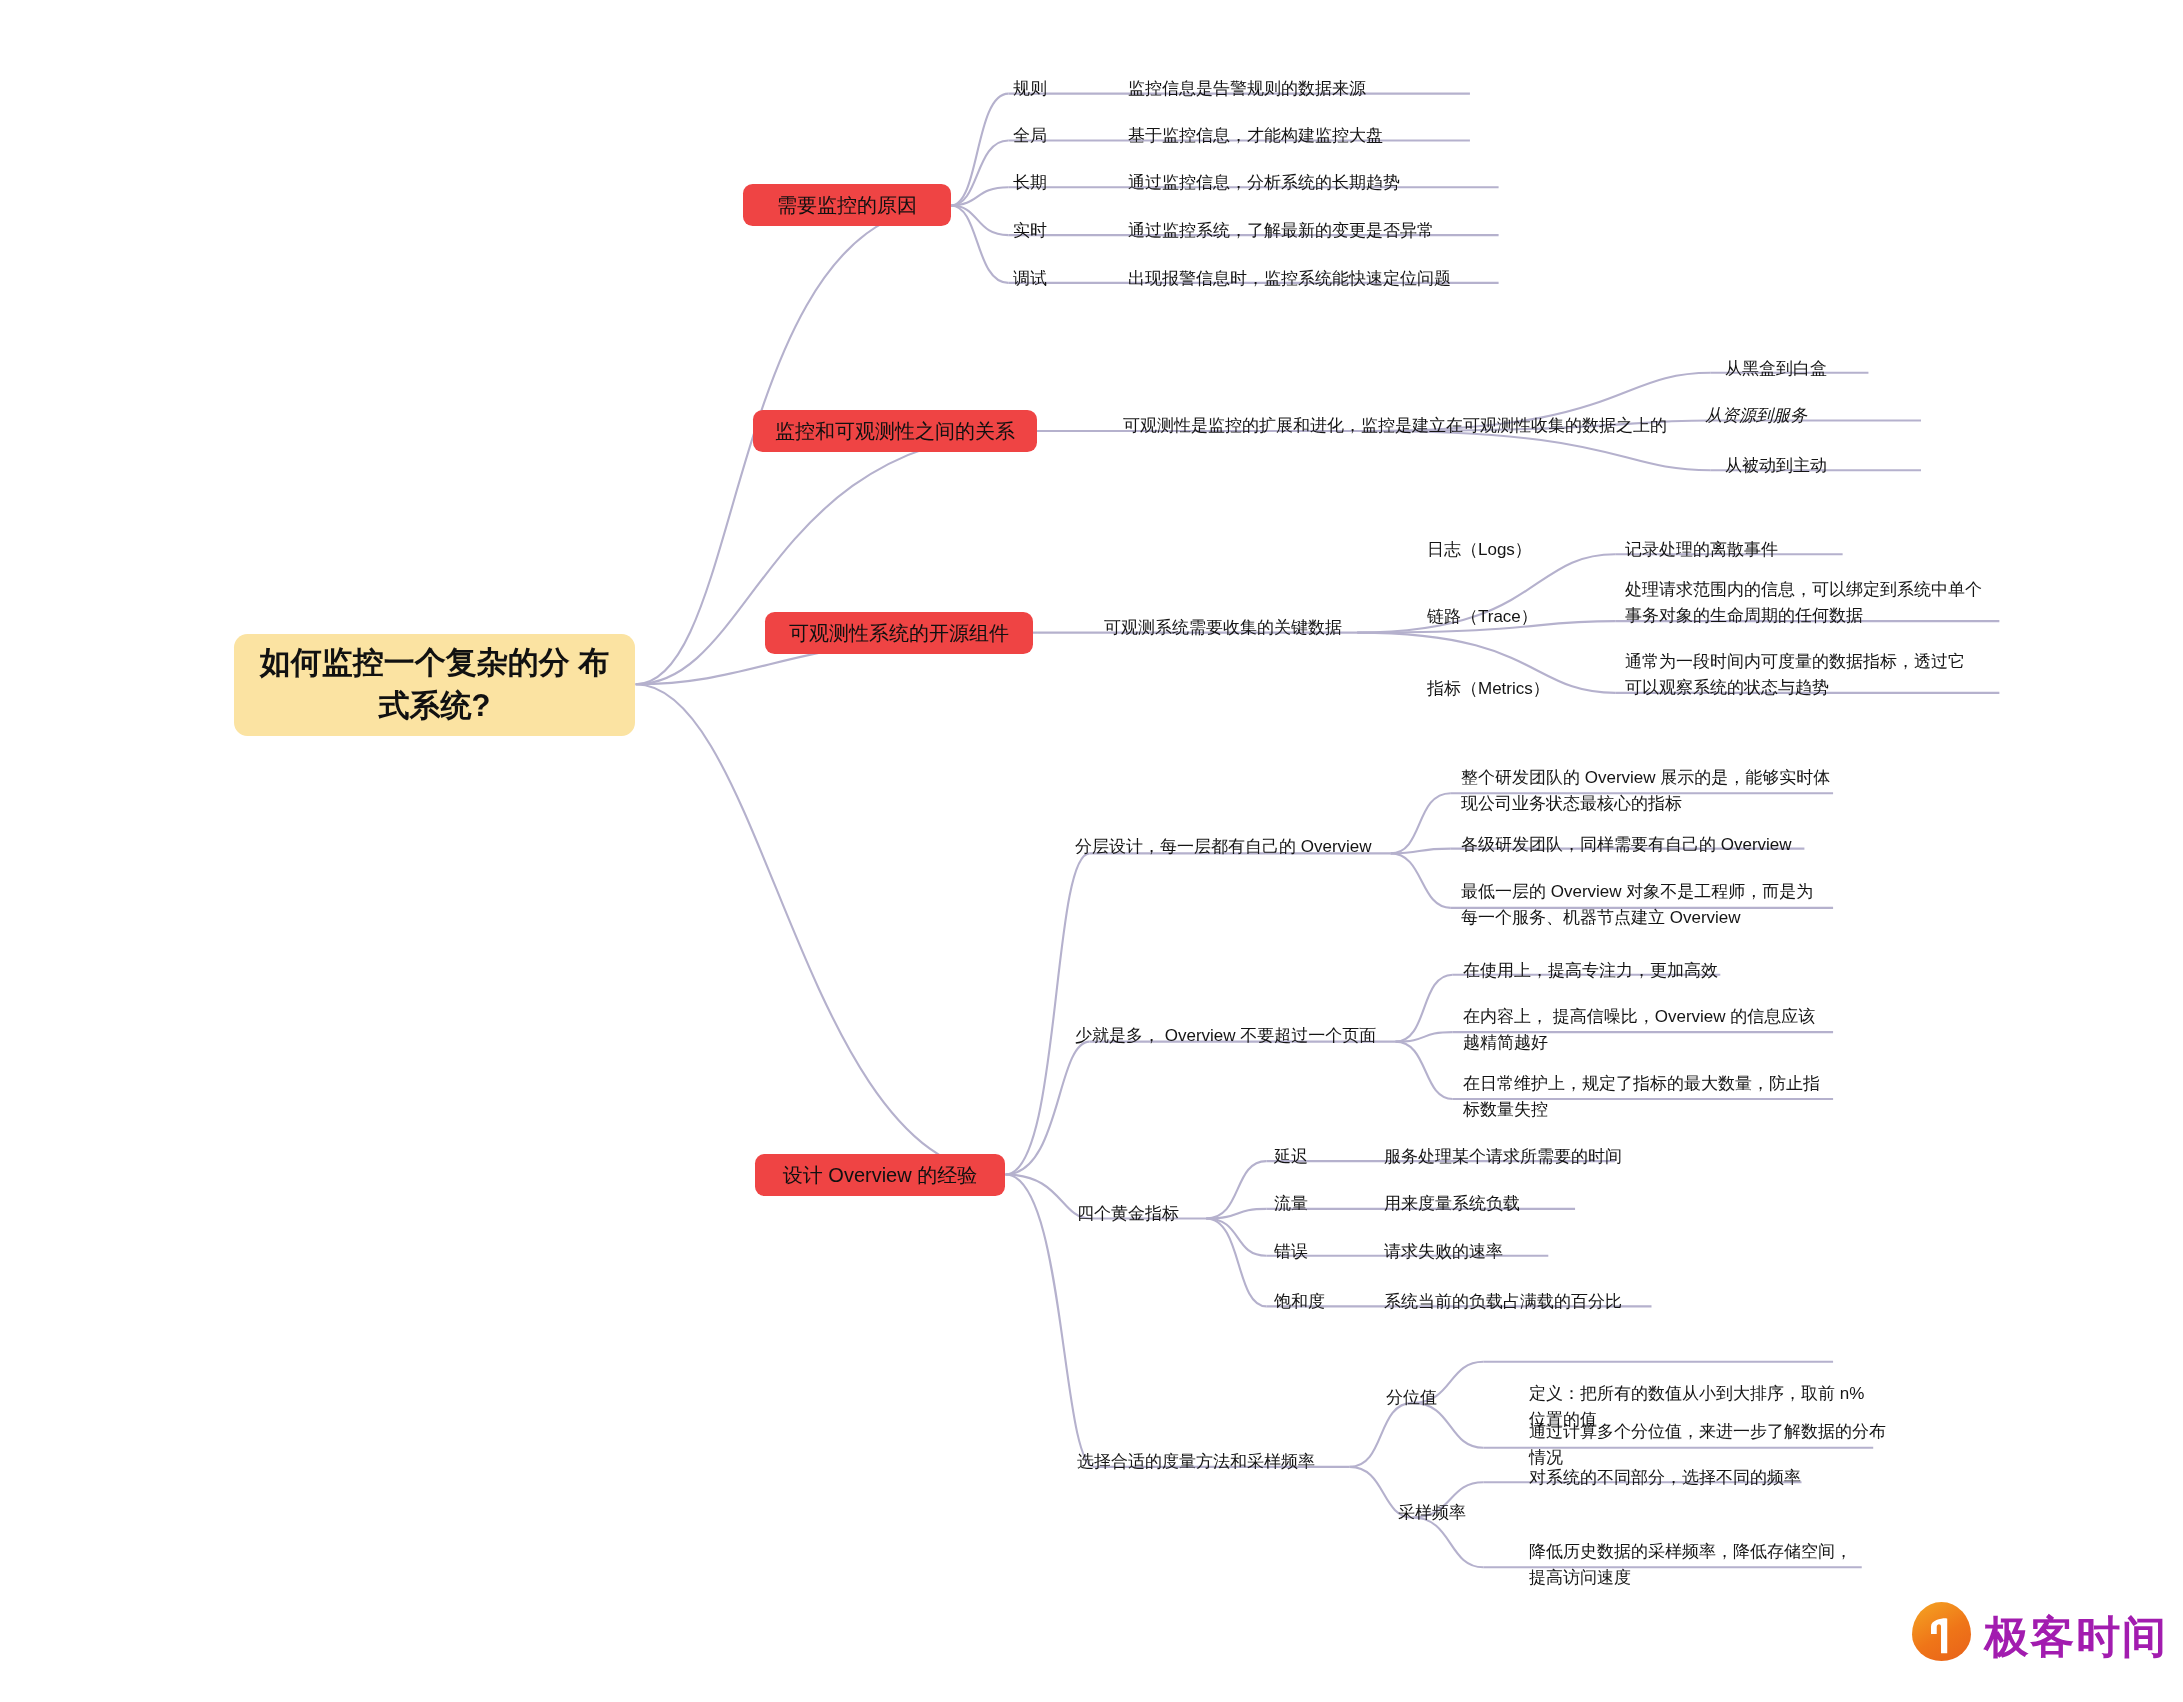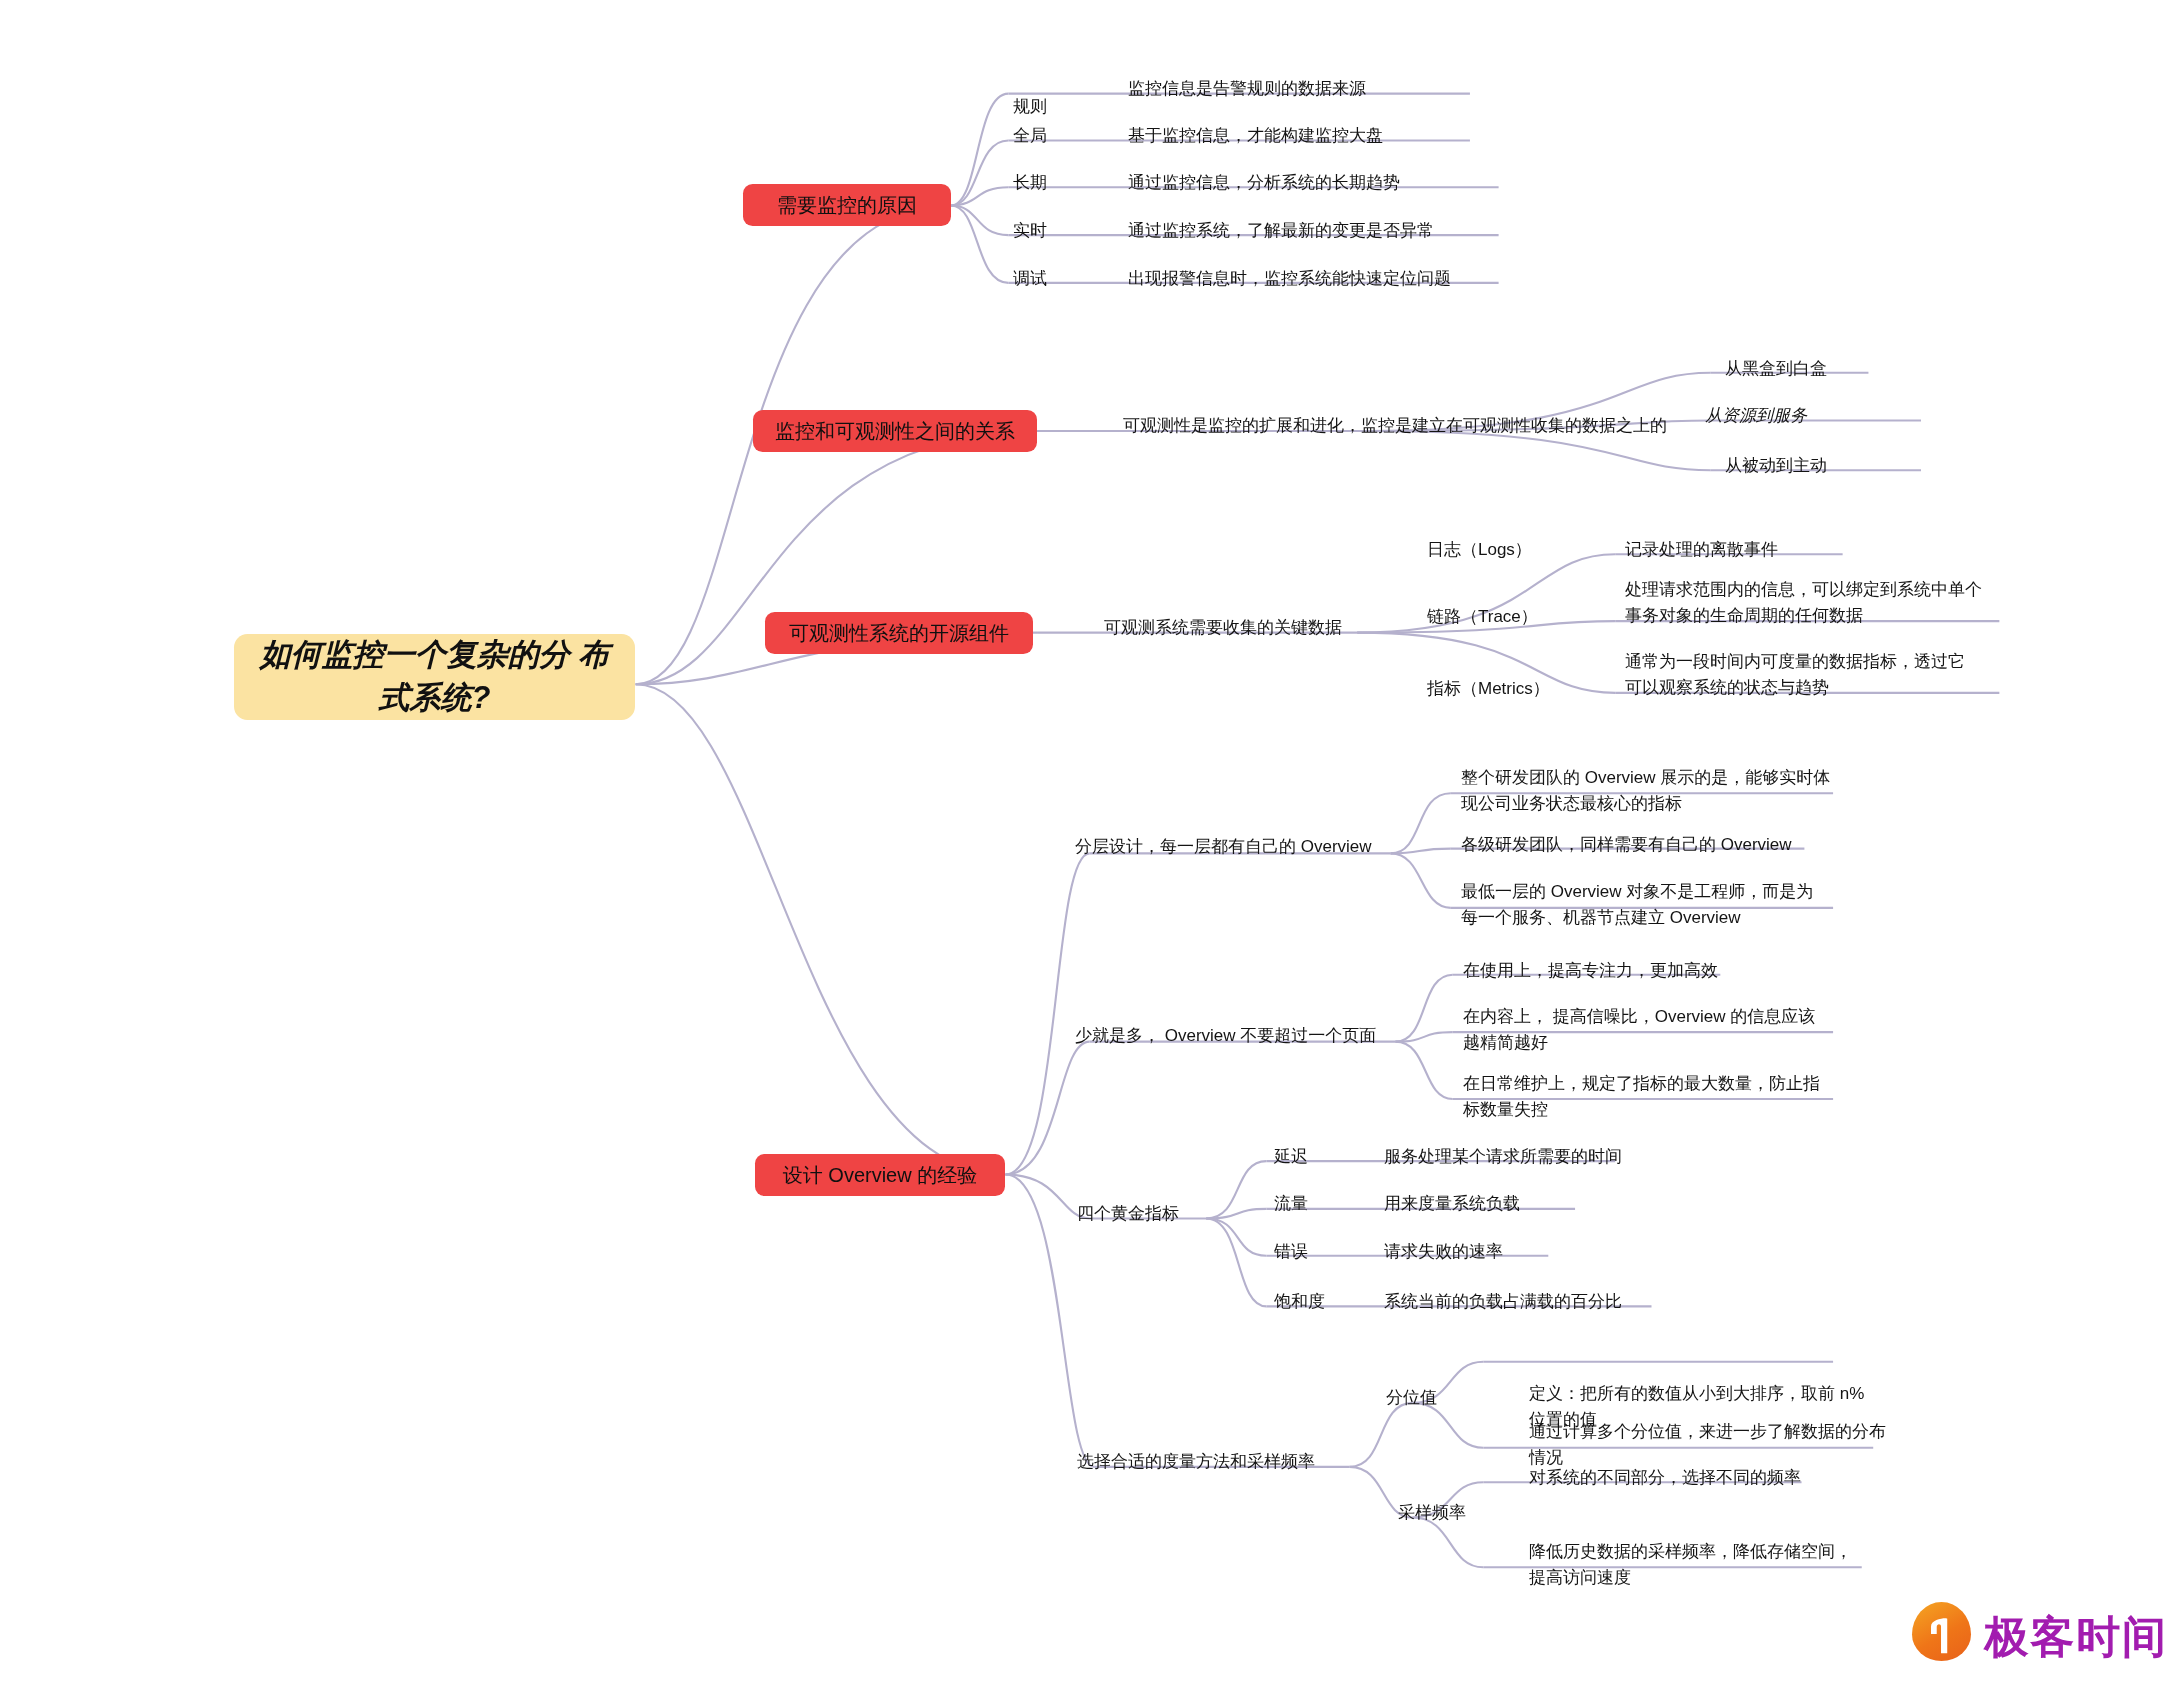--- a/index.html
+++ b/index.html
@@ -201,7 +201,7 @@
 
   <div class="l1-node" style="left:743px;top:184px;width:208px;">需要监控的原因</div>
 
-  <div class="t-node" style="left:1013px;top:76px;margin-top:18px;">规则</div>
+  <div class="t-node" style="left:1013px;top:76px;">规则</div>
   <div class="t-node" style="left:1128px;top:76px;">监控信息是告警规则的数据来源</div>
 
   <div class="t-node" style="left:1013px;top:123px;">全局</div>

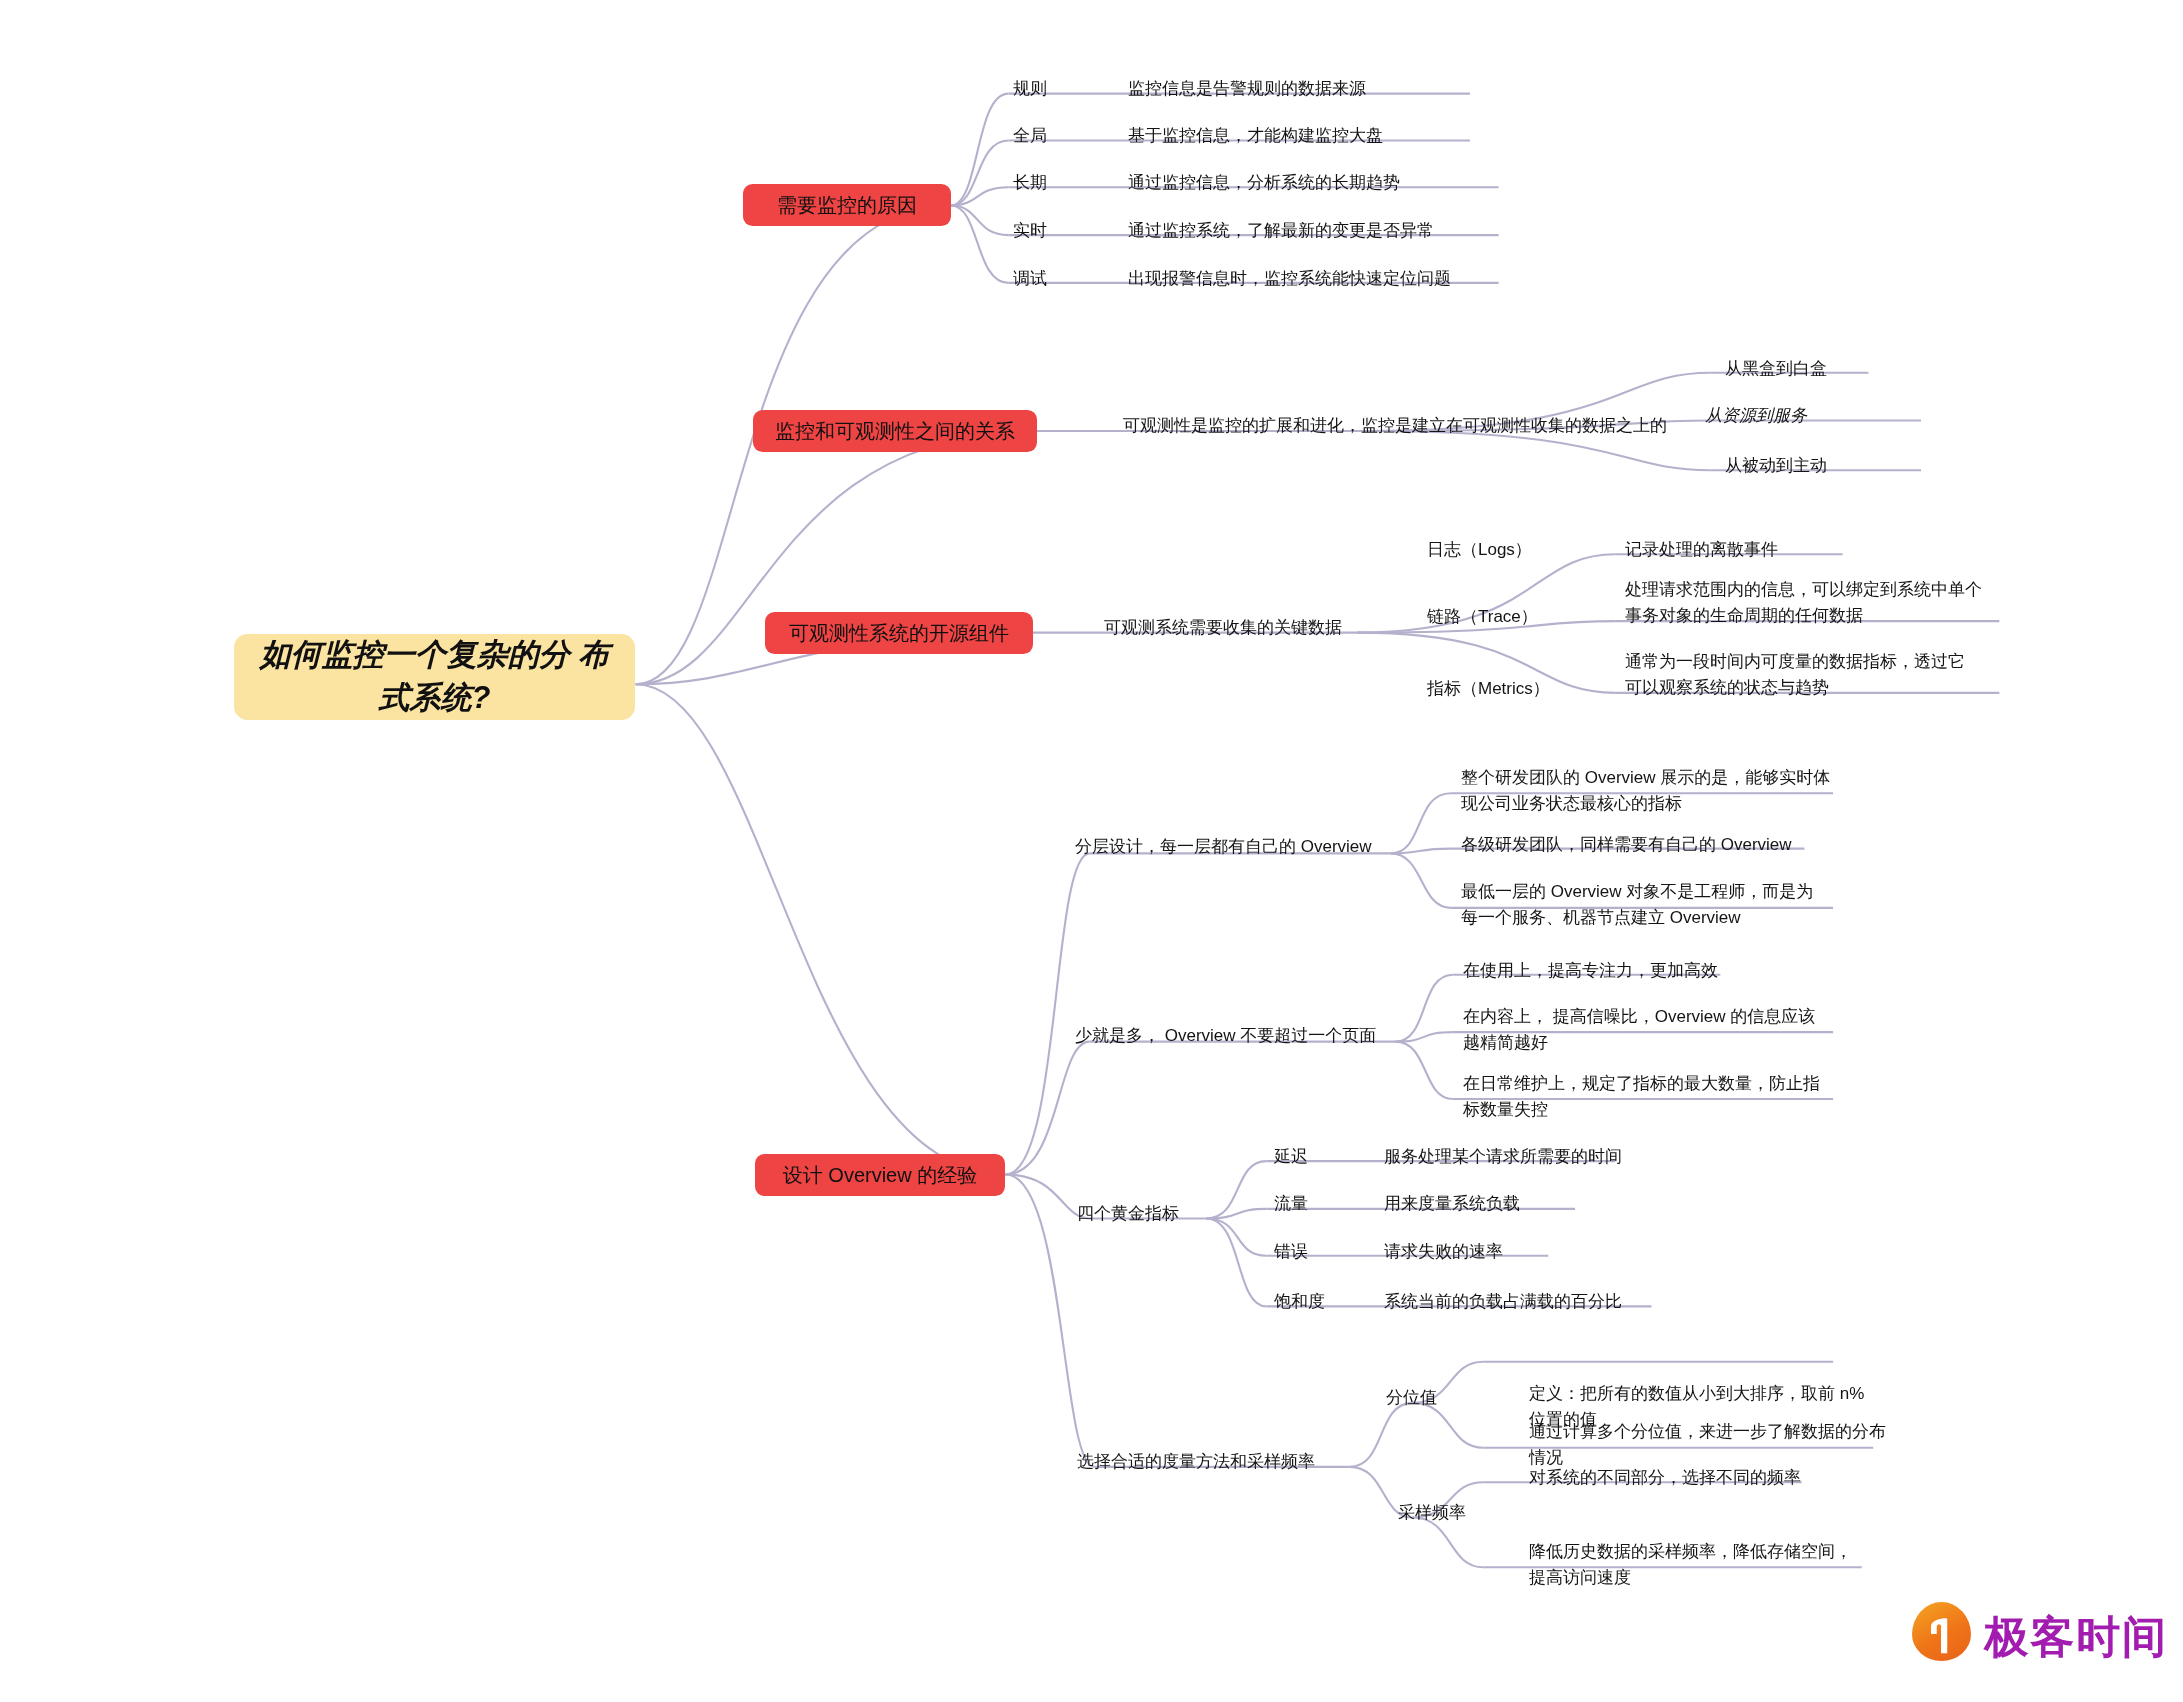--- a/index.html
+++ b/index.html
@@ -196,7 +196,7 @@
     <path d="M 1552 1640 L 1948 1640" class="under"></path>
   </svg>
 
-  <div class="root-node" style="left:234px;top:634px;width:401px;height:86px;font-style:italic;">如何监控一个复杂的分
+  <div class="root-node" style="left:234px;top:634px;width:401px;height:102px;">如何监控一个复杂的分
 布式系统?</div>
 
   <div class="l1-node" style="left:743px;top:184px;width:208px;">需要监控的原因</div>

